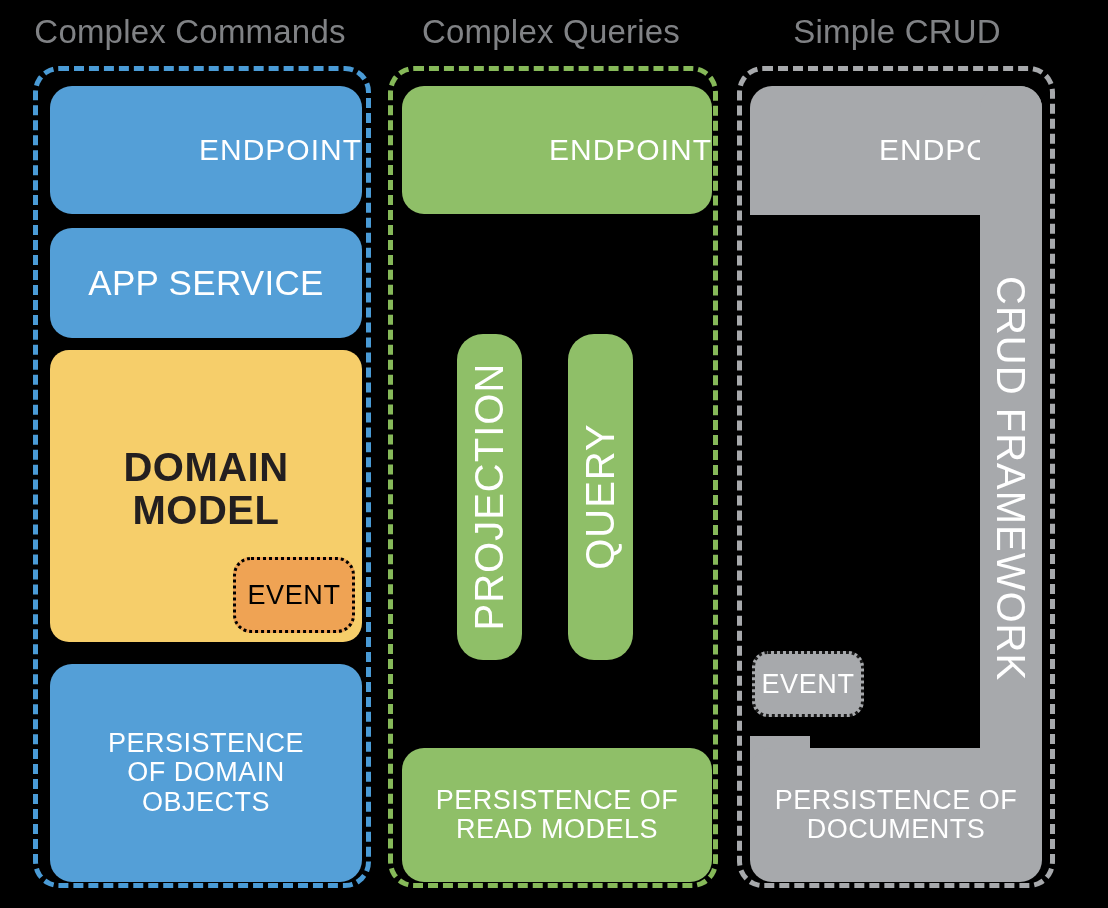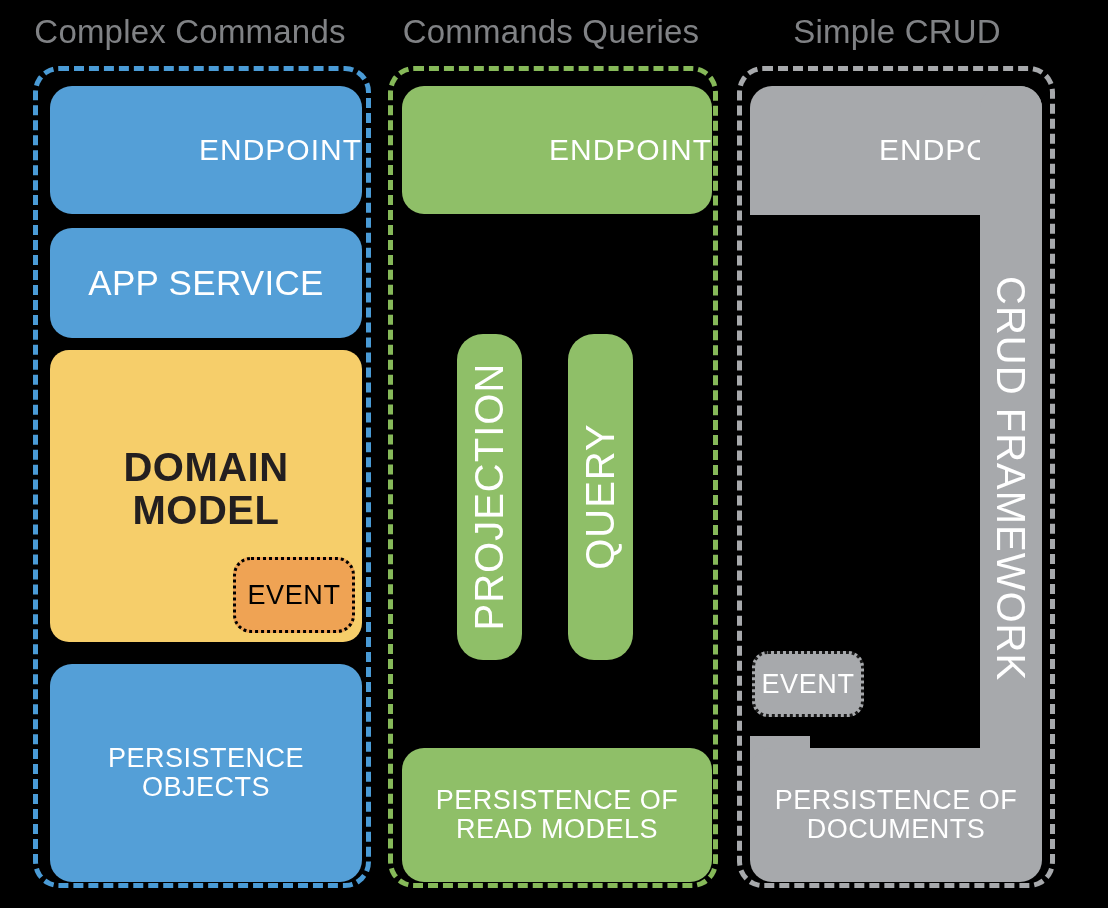--- a/index.html
+++ b/index.html
@@ -172,7 +172,7 @@
 <div id="diagram">
 
   <div class="col-heading" id="heading-commands">Complex Commands</div>
-  <div class="col-heading" id="heading-queries">Commands Queries</div>
+  <div class="col-heading" id="heading-queries">Complex Queries</div>
   <div class="col-heading" id="heading-crud">Simple CRUD</div>
 
   <div class="group-box" id="group-commands"></div>

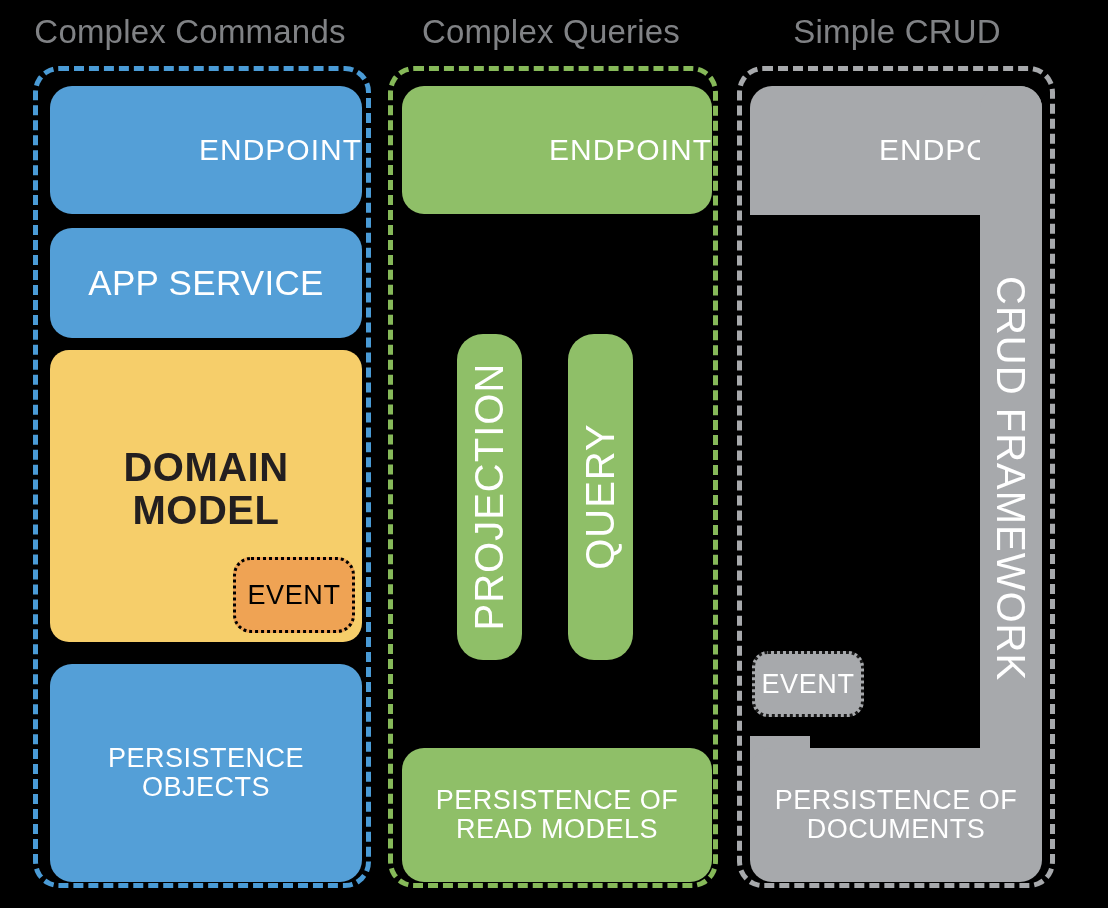--- a/index.html
+++ b/index.html
@@ -201,6 +201,7 @@
   <div class="card blue label-sm" id="card-cmd-persistence">
     <div>
       <span class="stack-line">PERSISTENCE</span>
+      <span class="stack-line">OF DOMAIN</span>
       <span class="stack-line">OBJECTS</span>
     </div>
   </div>

